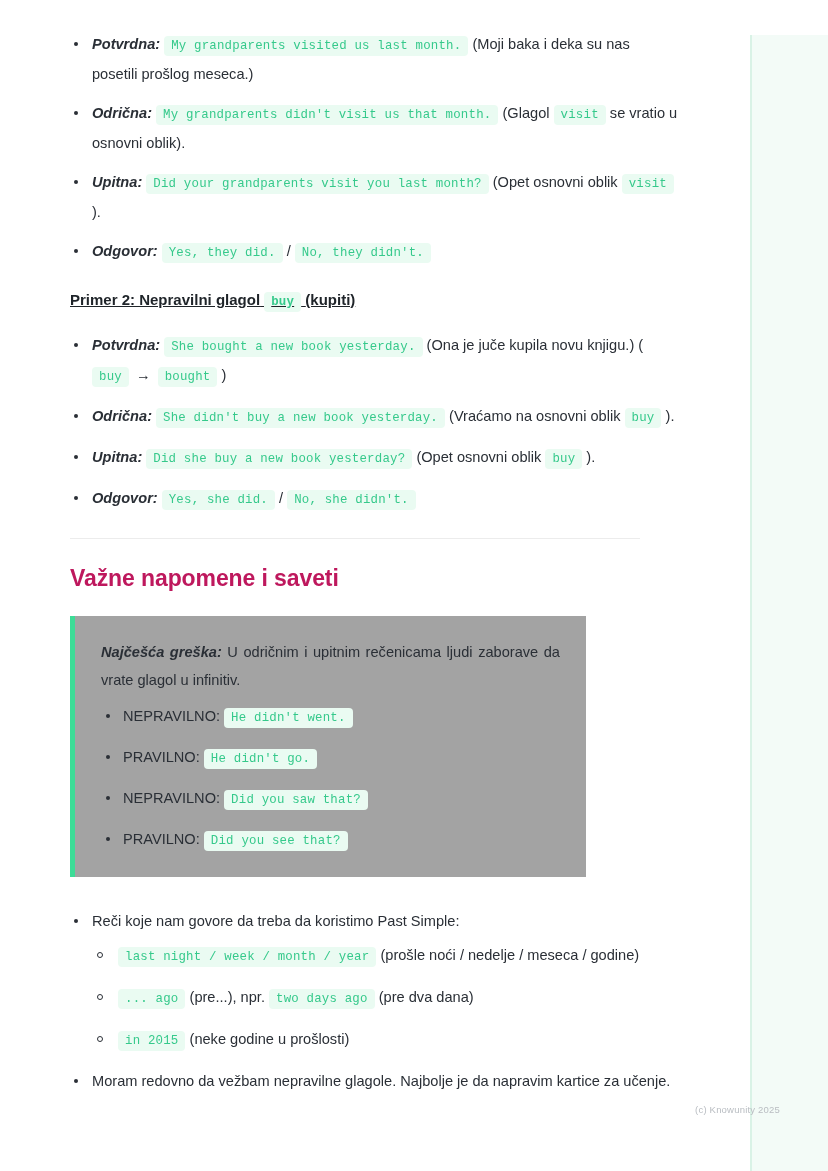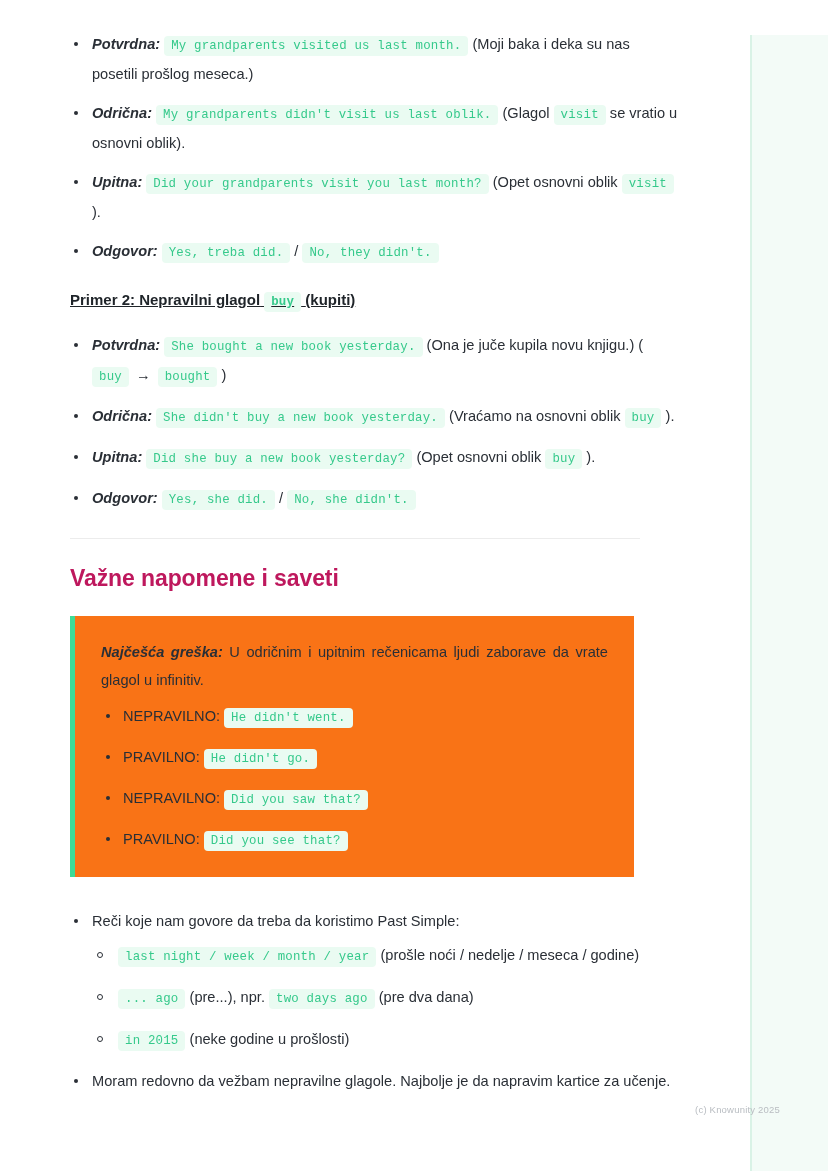--- a/index.html
+++ b/index.html
@@ -199,7 +199,7 @@
 
       <li>
         <b class="bold">Odrična:</b>
-        <code class="chip">My grandparents didn't visit us last oblik.</code>
+        <code class="chip">My grandparents didn't visit us that month.</code>
         <span>(Glagol</span>
         <code class="chip">visit</code>
         <span>se vratio u osnovni oblik).</span>

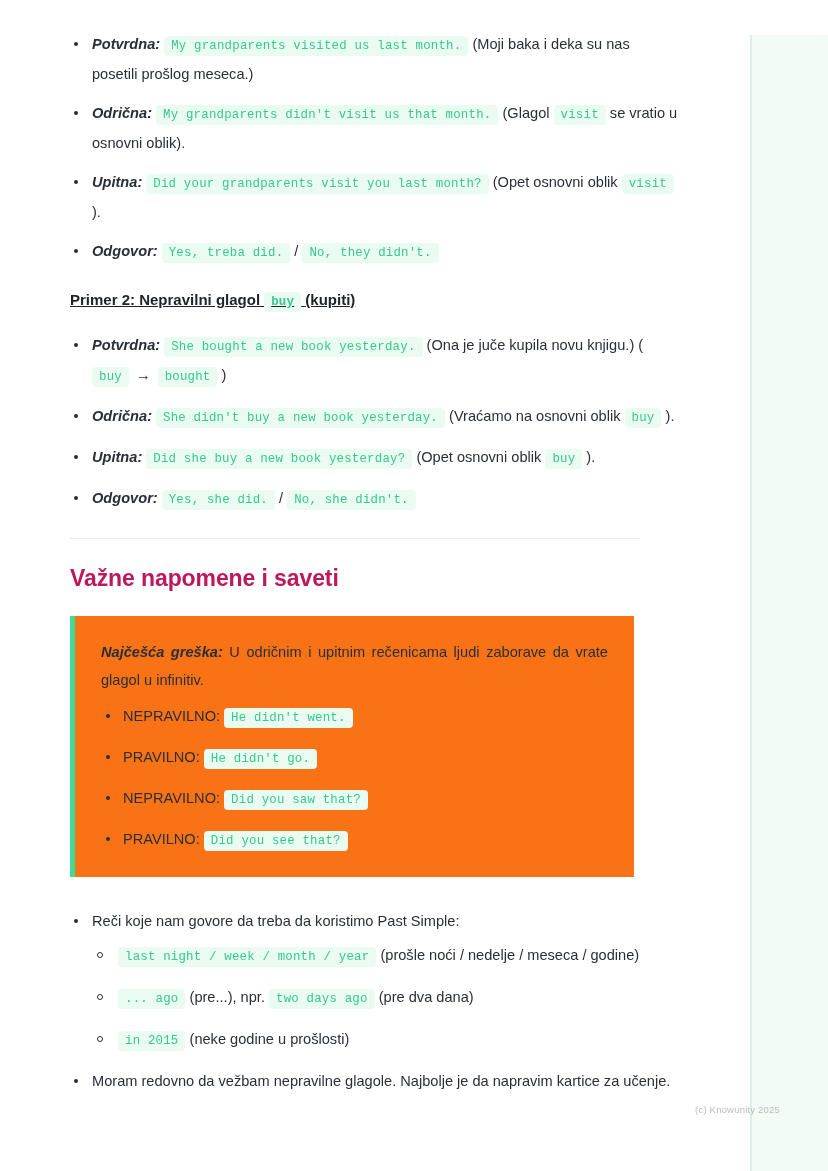--- a/index.html
+++ b/index.html
@@ -215,7 +215,7 @@
 
       <li>
         <b class="bold">Odgovor:</b>
-        <code class="chip">Yes, treba did.</code>
+        <code class="chip">Yes, they did.</code>
         <span>/</span>
         <code class="chip">No, they didn't.</code>
       </li>

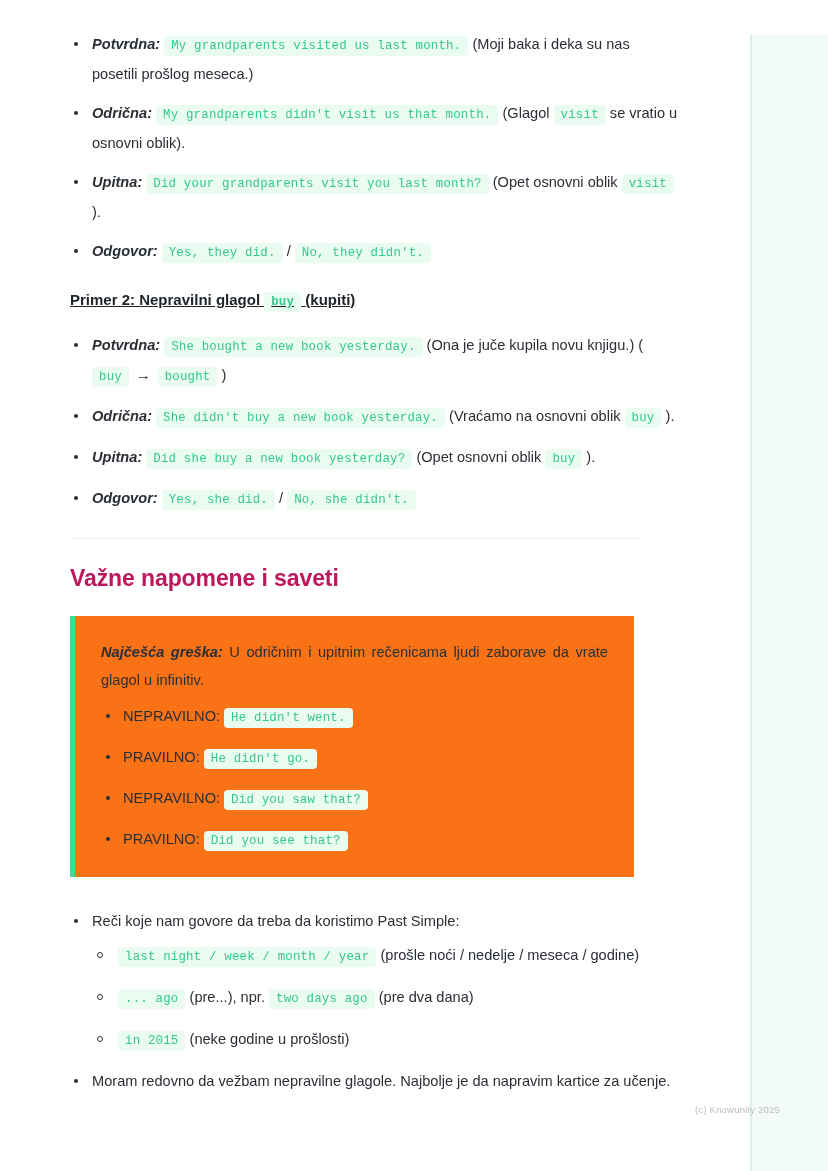--- a/index.html
+++ b/index.html
@@ -130,10 +130,10 @@
 
   
   .callout {
-    background: #f97316;
+    background: #a3a3a3;
     border-left: 5px solid #3ddc97;
     padding: 22px 26px 20px 26px;
-    width: 564px;
+    width: 516px;
     box-sizing: border-box;
     margin-bottom: 30px;
   }

